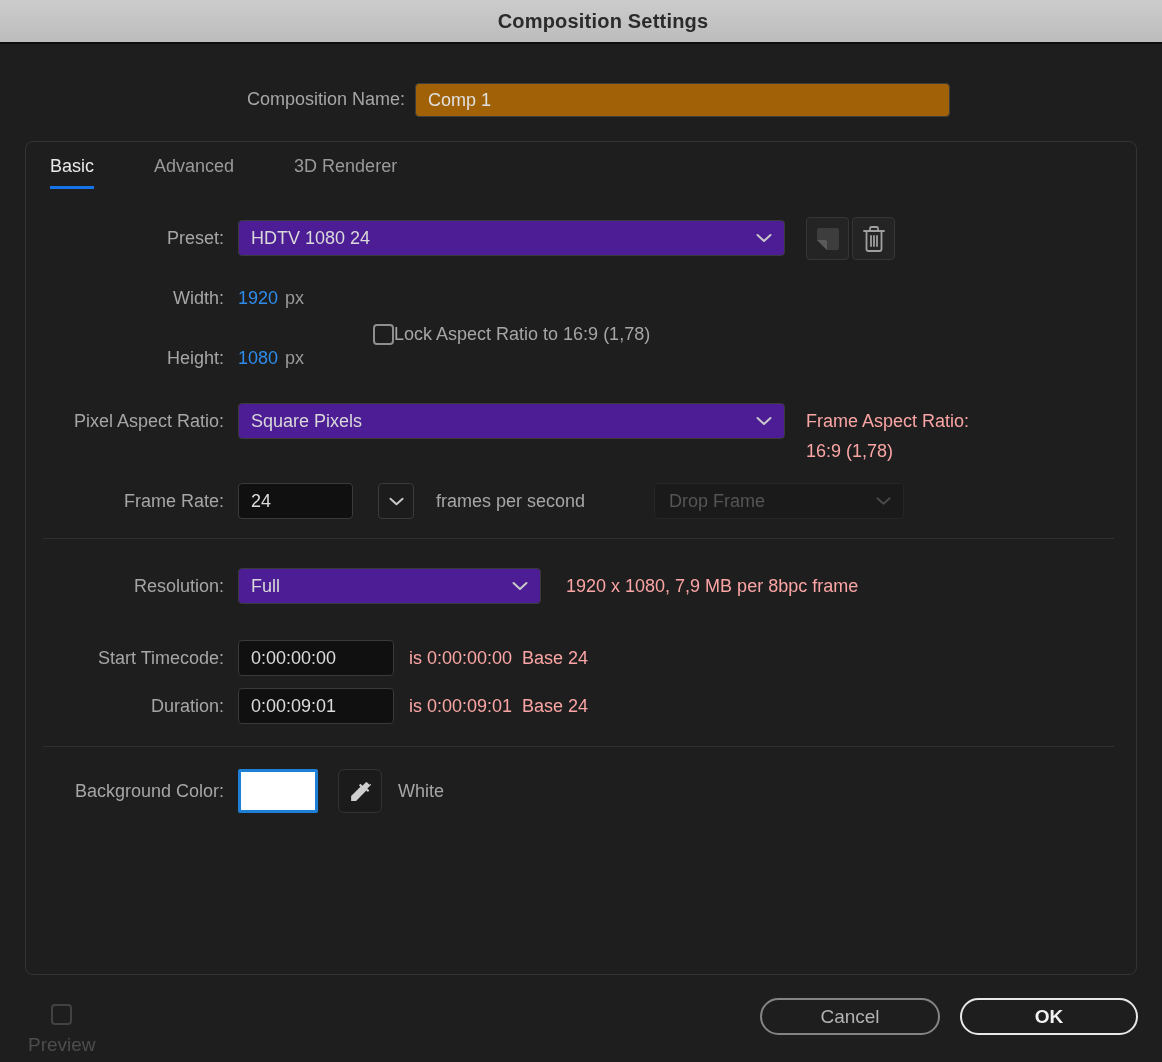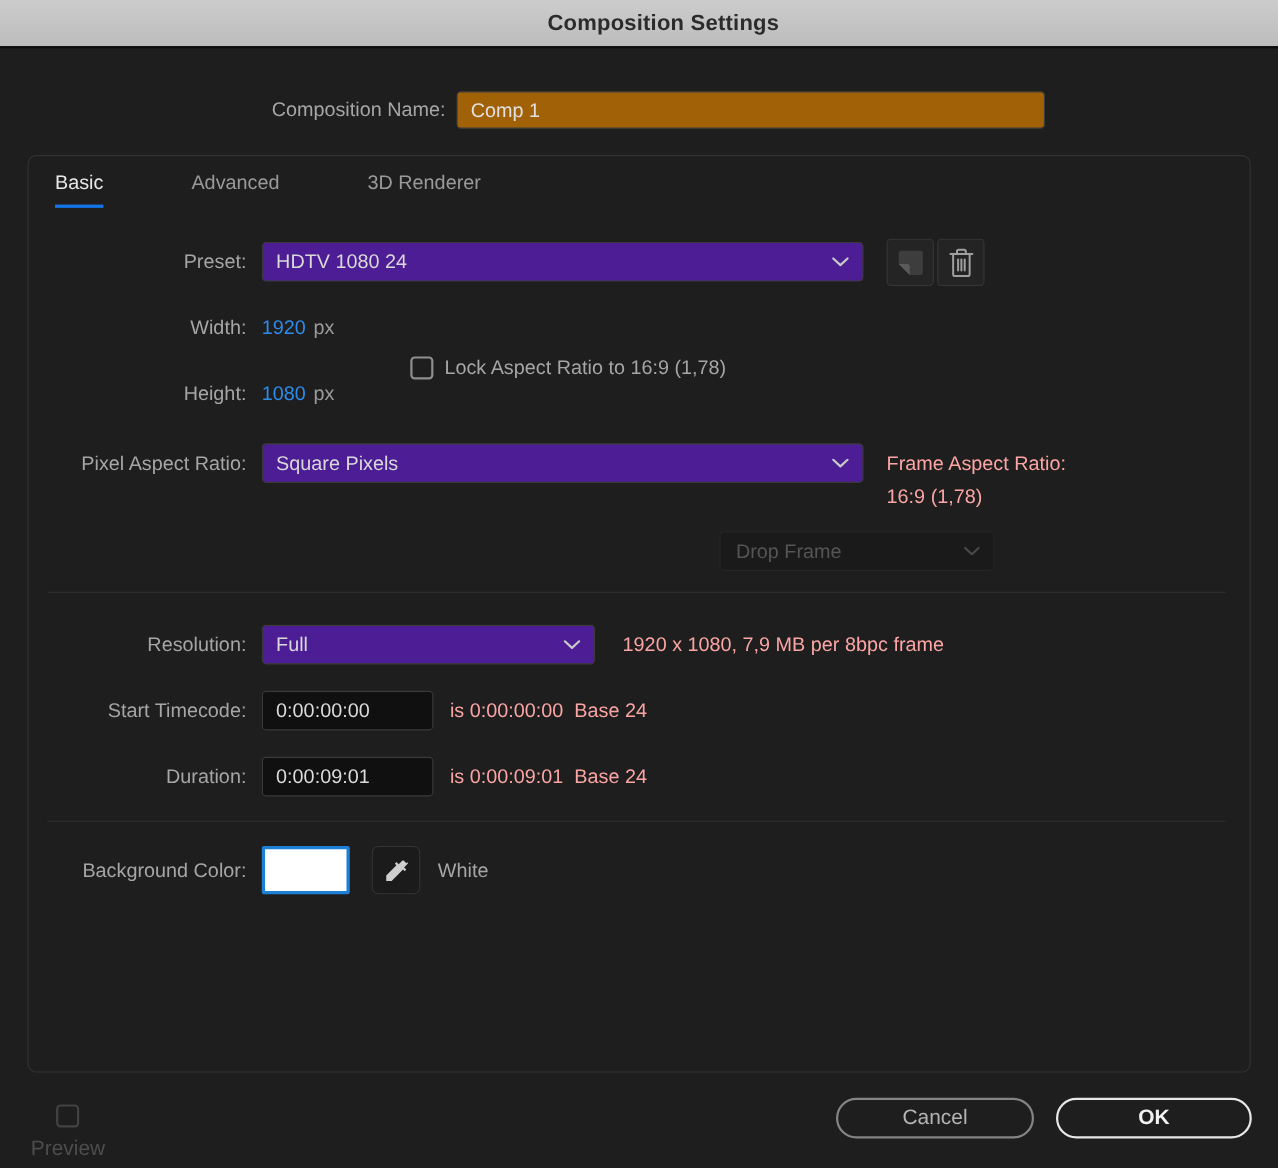--- a/index.html
+++ b/index.html
@@ -39,7 +39,7 @@
   }
 
   
-  .tabs { position:absolute; left:24px; top:14px; display:flex; gap:80px; }
+  .tabs { position:absolute; left:24px; top:14px; display:flex; gap:60px; }
   .tab { font-size:18px; color:#9a9a9a; padding-bottom:9px; border-bottom:3px solid transparent; cursor:default; }
   .tab.active { color:#e9e9e9; border-bottom-color:#1473e6; }
 

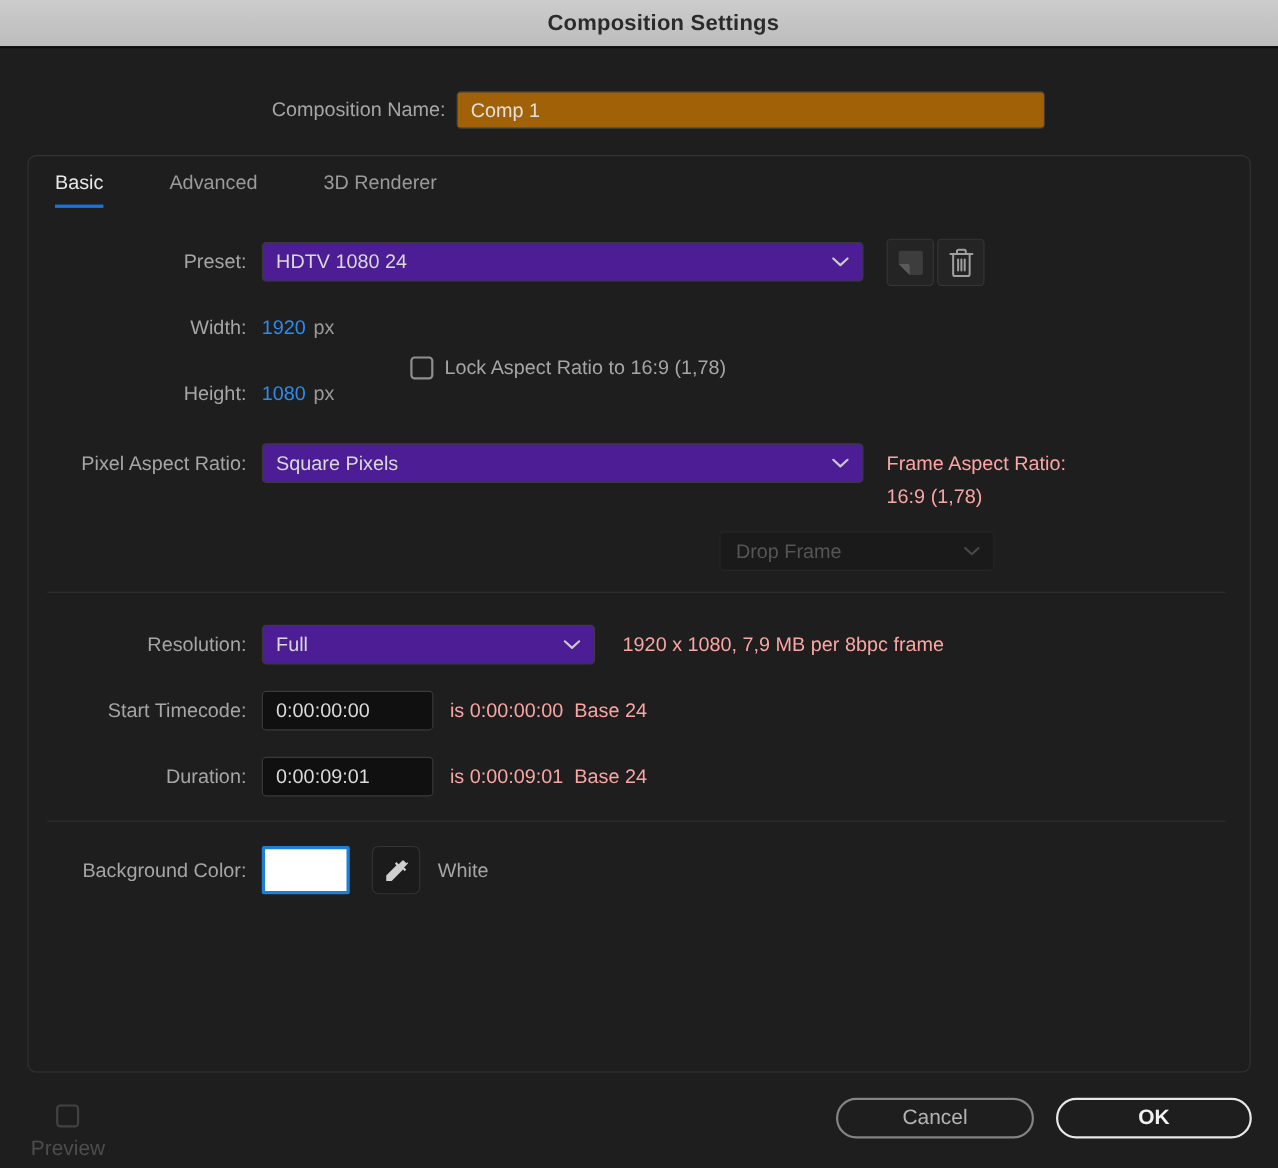--- a/index.html
+++ b/index.html
@@ -176,7 +176,7 @@
     <span class="unit">px</span>
   </div>
 
-  <div style="position:absolute; left:347px; top:182px; display:flex; gap:10px;">
+  <div style="position:absolute; left:347px; top:182px; display:flex; ">
     <div class="checkbox"></div>
     <span style="font-size:18px; color:#a6a6a6;">Lock Aspect Ratio to 16:9 (1,78)</span>
   </div>

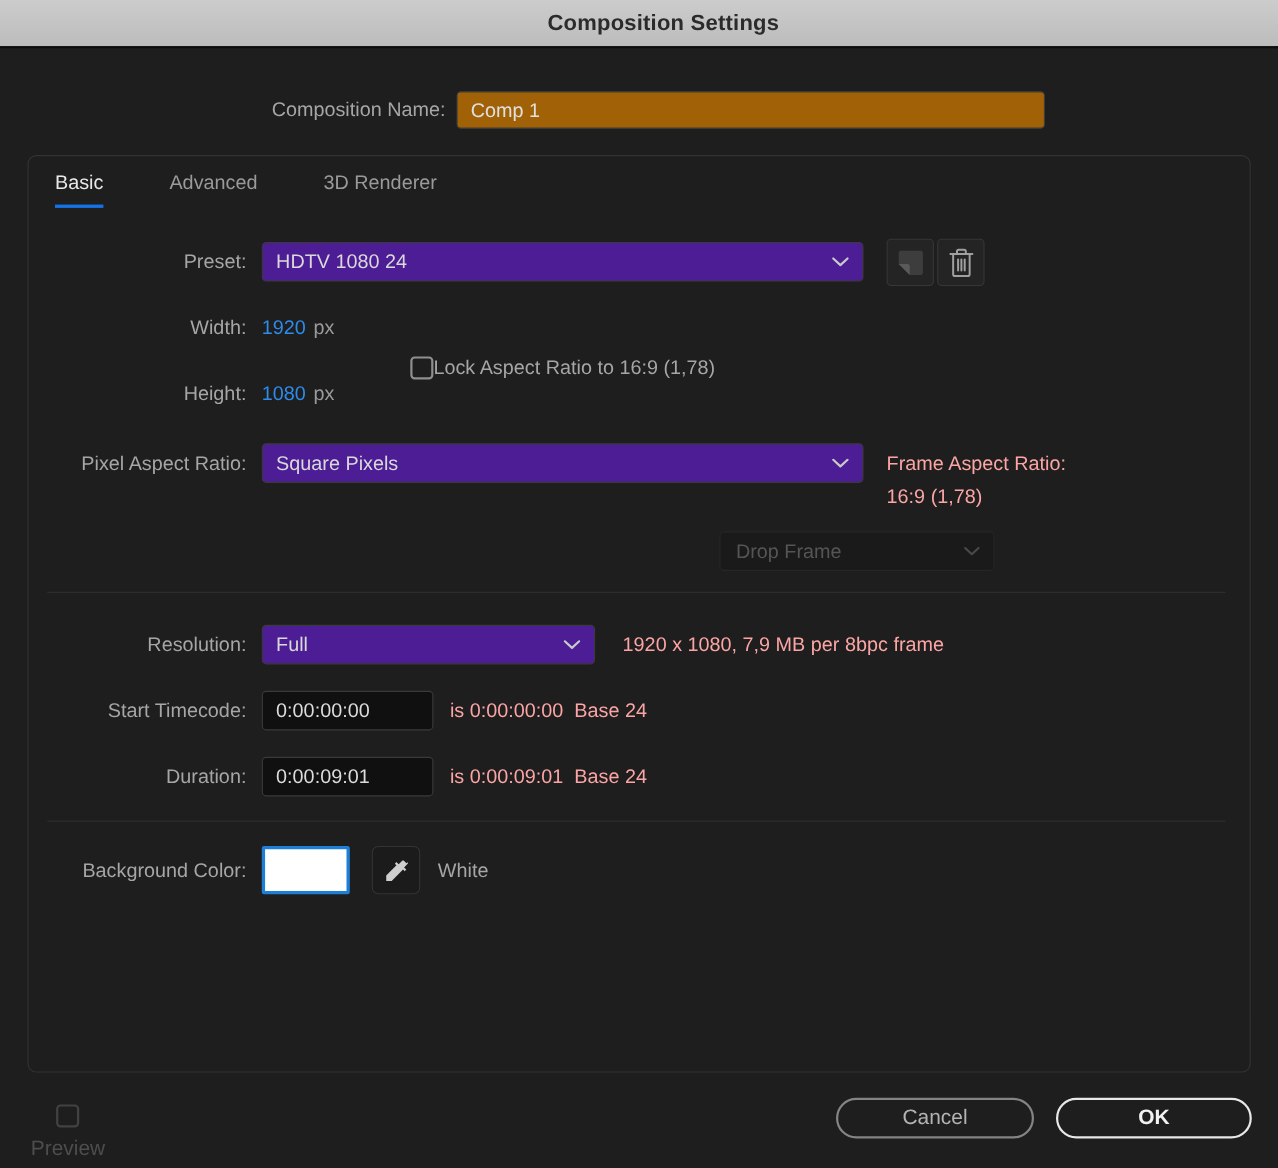--- a/index.html
+++ b/index.html
@@ -201,6 +201,16 @@
     <div class="info">16:9 (1,78)</div>
   </div>
 
+  <div class="row" style="top:341px;">
+    <span class="lbl">Frame Rate:</span>
+    <input class="tinput" style="width: 115px;" value="24">
+    <div class="chev-btn">
+      <svg width="15" height="9" viewBox="0 0 16 9">
+          <path d="M1.5 1.5 L8 7.5 L14.5 1.5" fill="none" stroke="#c9c9c9" stroke-width="2" stroke-linecap="round" stroke-linejoin="round"></path>
+        </svg>
+    </div>
+    <span class="info" style="margin-left:22px; color:#a6a6a6;">frames per second</span>
+  </div>
   <div class="dropframe">
     <span>Drop Frame</span>
     <svg class="chev" width="15" height="9" viewBox="0 0 16 9">

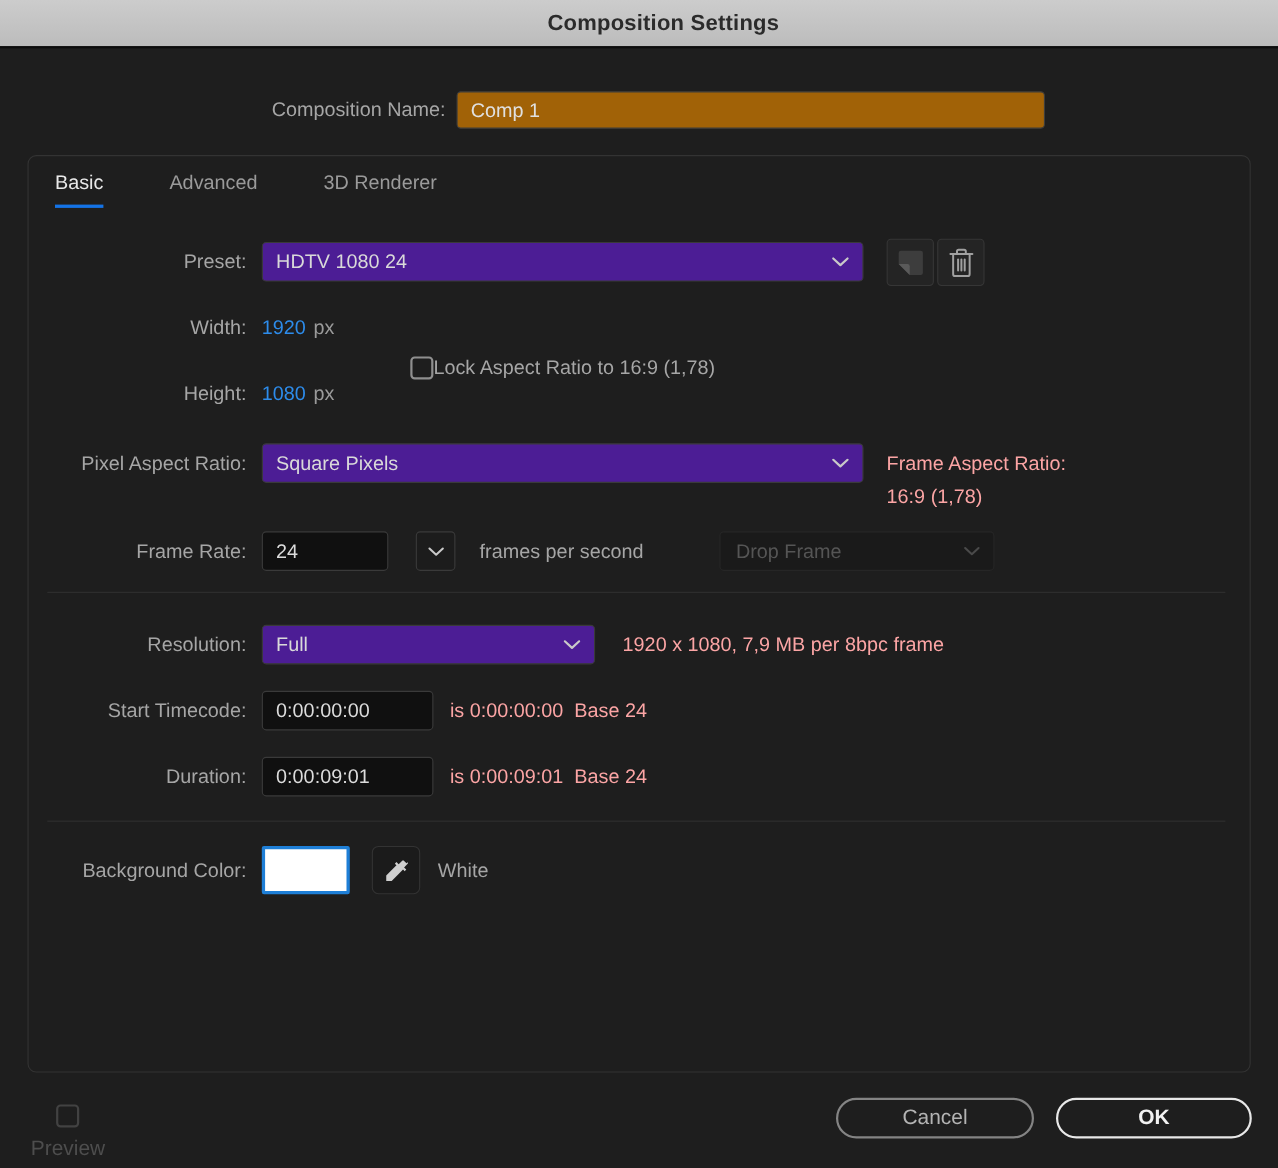--- a/index.html
+++ b/index.html
@@ -231,7 +231,7 @@
     <span class="info" style="margin-left:25px;">1920 x 1080, 7,9 MB per 8bpc frame</span>
   </div>
 
-  <div class="row" style="top:486px;">
+  <div class="row" style="top:498px;">
     <span class="lbl">Start Timecode:</span>
     <input class="tinput" style="width: 156px;" value="0:00:00:00">
     <span class="info" style="margin-left:15px;">is 0:00:00:00  Base 24</span>

